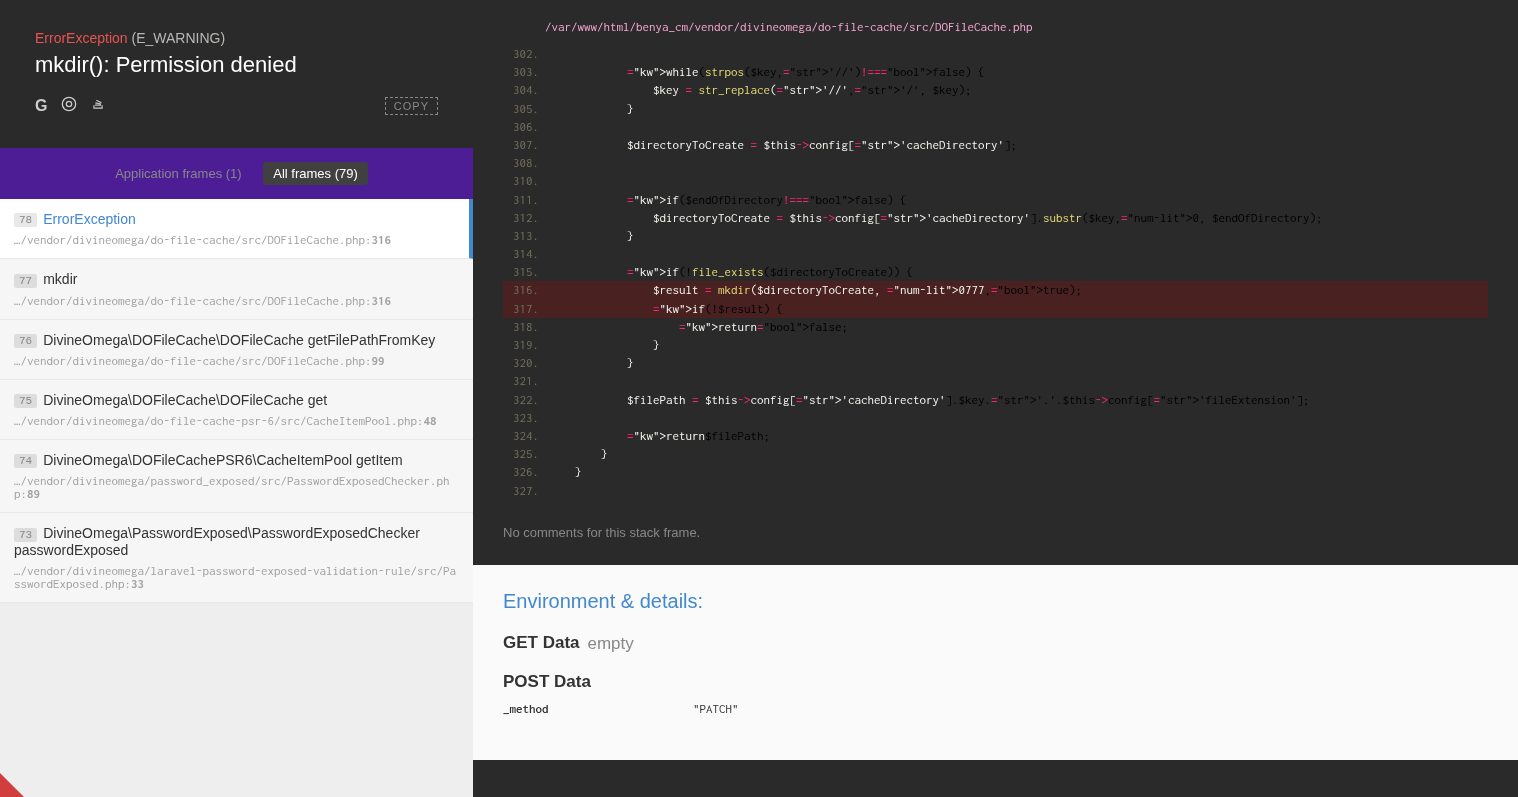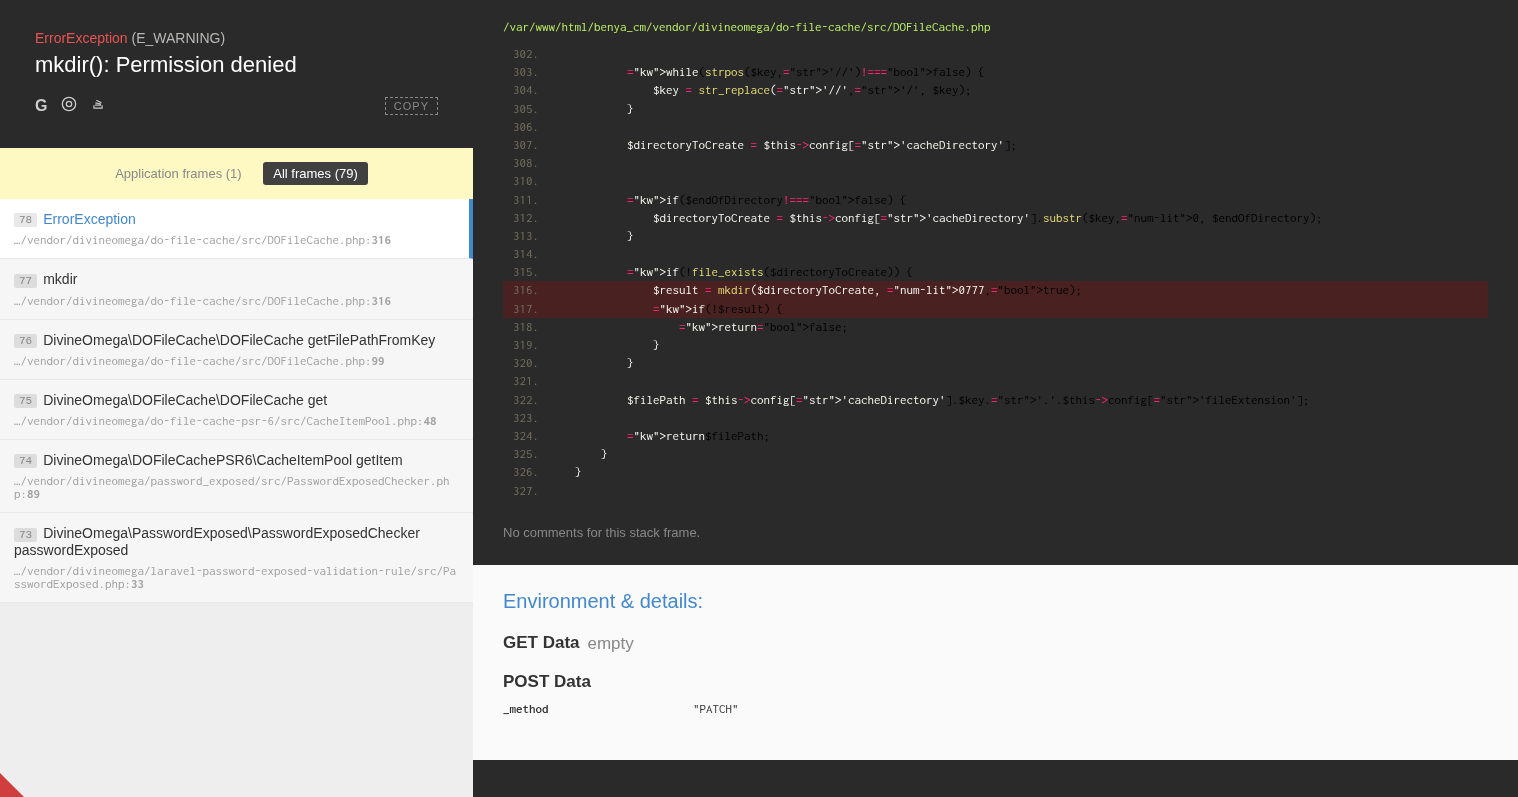--- a/index.html
+++ b/index.html
@@ -29,7 +29,7 @@
 .frame .path .line { color: #a0a0a0; font-weight: bold; }
 .right-panel { flex: 1; background: #2a2a2a; display: flex; flex-direction: column; overflow-y: auto; position: relative; }
 .code-block { background: #2a2a2a; padding: 20px 30px 10px 30px; }
-.file-path { font-family: Inconsolata, Consolas, monospace; color: #bef264; font-size: 13px; margin-bottom: 12px; }
+.file-path { font-family: Inconsolata, Consolas, monospace; color: #f9a8d4; font-size: 13px; margin-bottom: 12px; margin-left: 42px; }
 .code-lines { font-family: Inconsolata, Consolas, monospace; font-size: 13px; line-height: 1.4; }
 .code-line { display: flex; }
 .code-line.hl { background: rgba(120,20,20,0.4); }

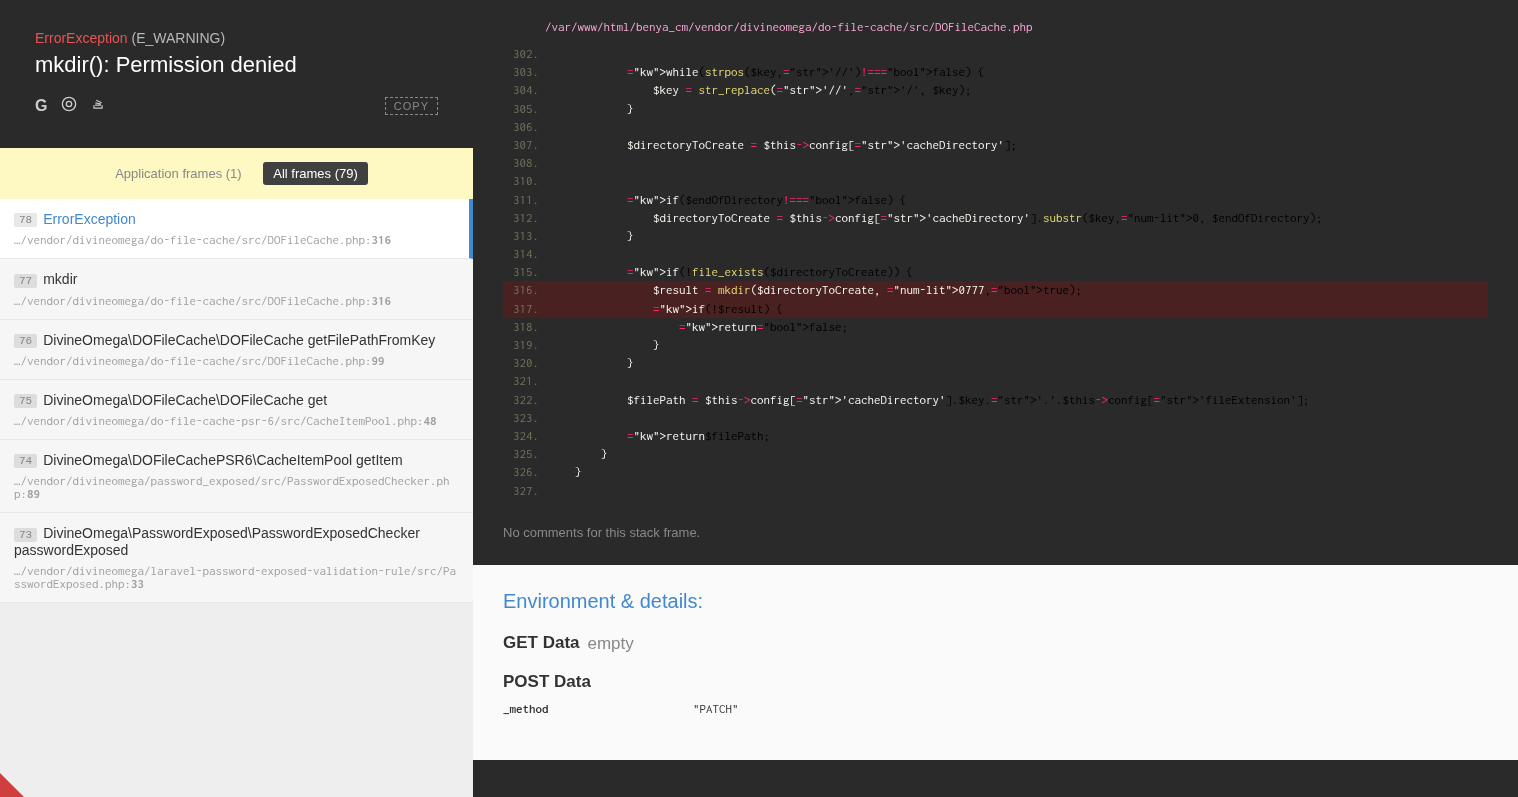--- a/index.html
+++ b/index.html
@@ -14,7 +14,7 @@
 .help-icons { margin-top: 18px; display: flex; align-items: center; gap: 14px; }
 .help-icons .ico { color: #ccc; font-size: 16px; }
 .copy-btn { margin-left: auto; border: 1px dashed #888; color: #888; font-size: 11px; padding: 2px 8px; letter-spacing: 1px; background: transparent; cursor: pointer; }
-.frame-filter-bar { background: #fef9c3; padding: 14px 0; text-align: center; font-size: 13px; color: #888; }
+.frame-filter-bar { background: #4c1d95; padding: 14px 0; text-align: center; font-size: 13px; color: #888; }
 .frame-filter { display: inline-block; padding: 4px 10px; margin: 0 4px; border-radius: 3px; cursor: pointer; }
 .frame-filter.active { background: #404040; color: #fff; }
 .frames-list { flex: 1; background: #eee; }

